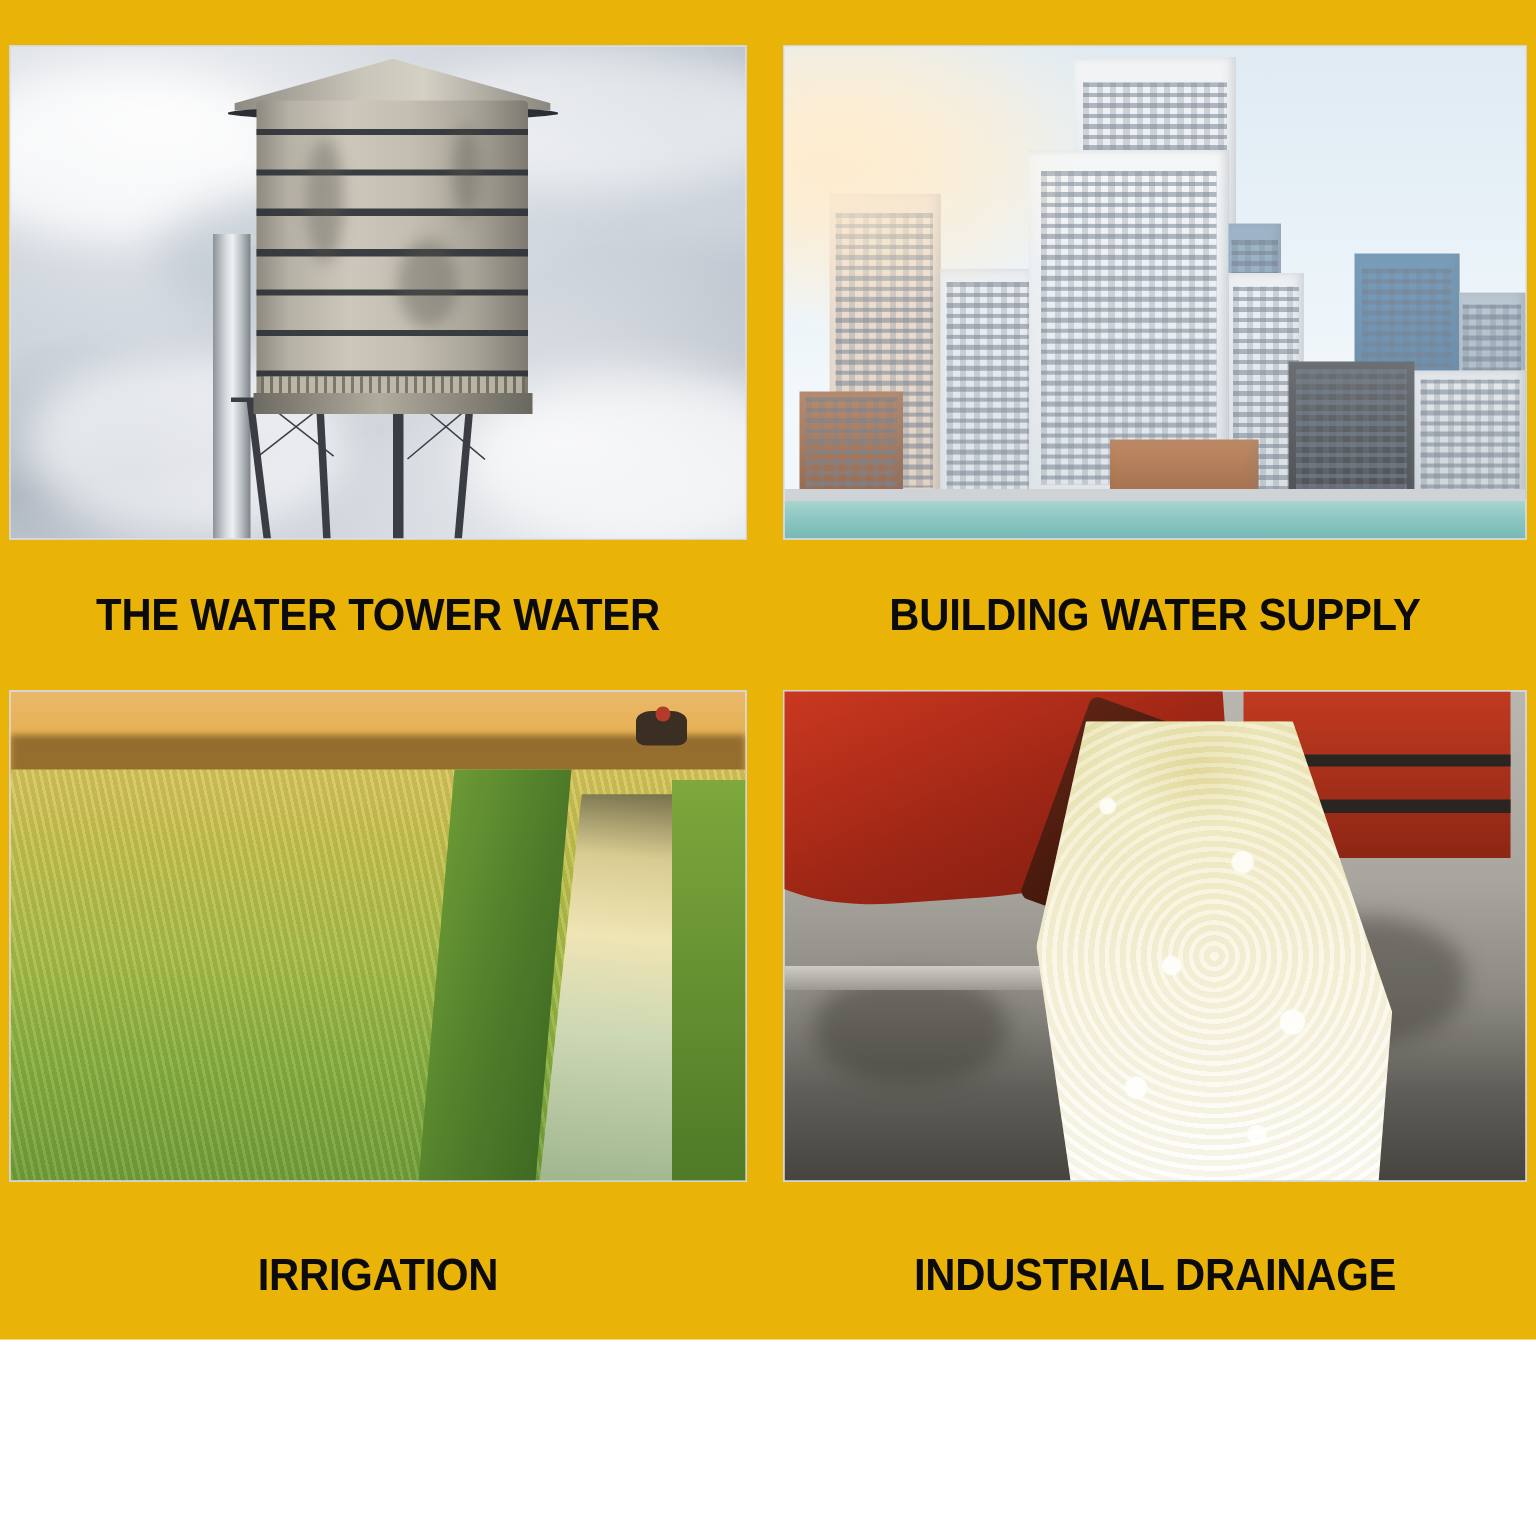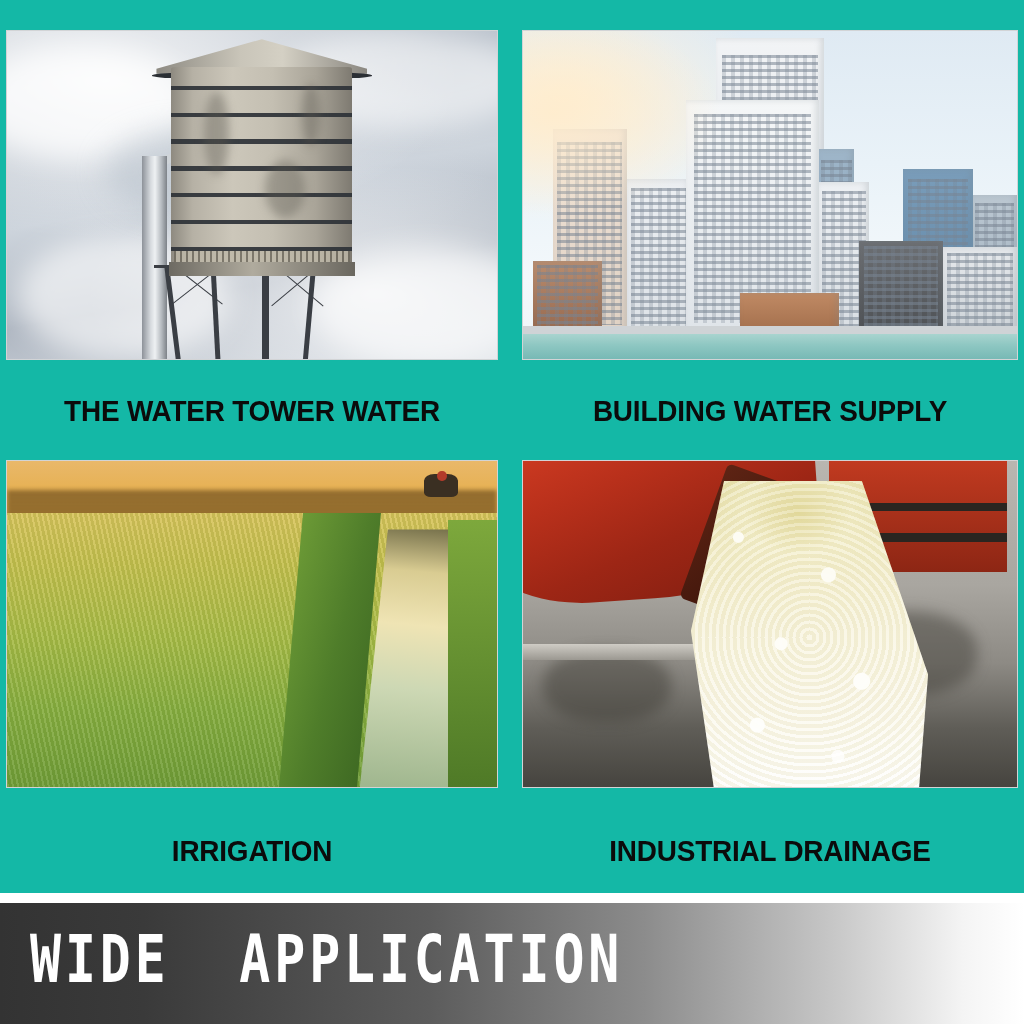--- a/index.html
+++ b/index.html
@@ -7,7 +7,7 @@
     width:1024px;height:1024px;overflow:hidden;background:#ffffff;
     font-family:"Liberation Sans", sans-serif;
   }
-  #page{position:relative;width:1024px;height:893px;background:#14b8a6;}
+  #page{position:relative;width:1024px;height:893px;background:#eab308;}
 
   
   .card{position:absolute;overflow:hidden;}

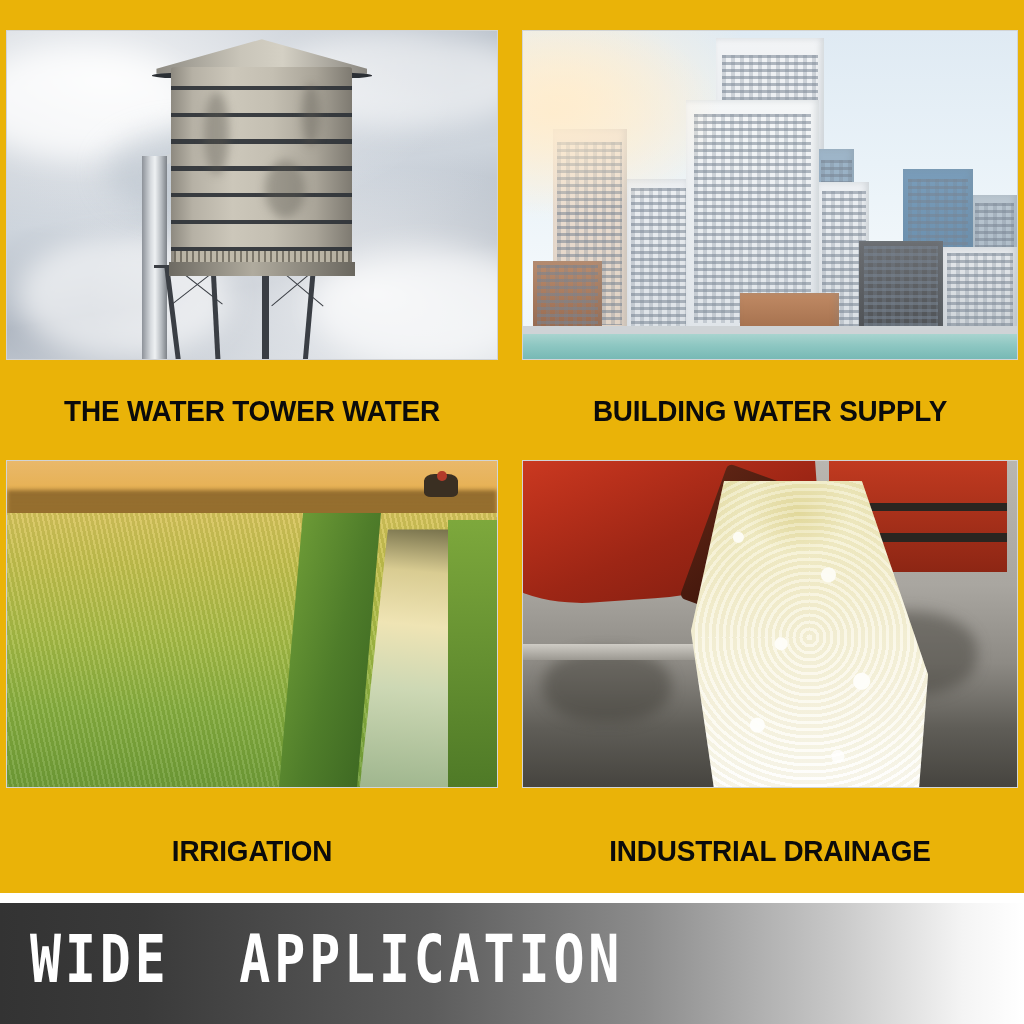--- a/index.html
+++ b/index.html
@@ -267,9 +267,6 @@
   </div>
   <div class="caption" style="left:522px;top:834px;width:496px;font-size:30px;">INDUSTRIAL DRAINAGE</div>
 
-  <div id="banner" style="top:903px;height:121px;">
-    <div id="banner-title" style="left:30px;top:18px;font-size:66px;letter-spacing:5px;">WIDE  APPLICATION</div>
-  </div>
 
 </div>
 

